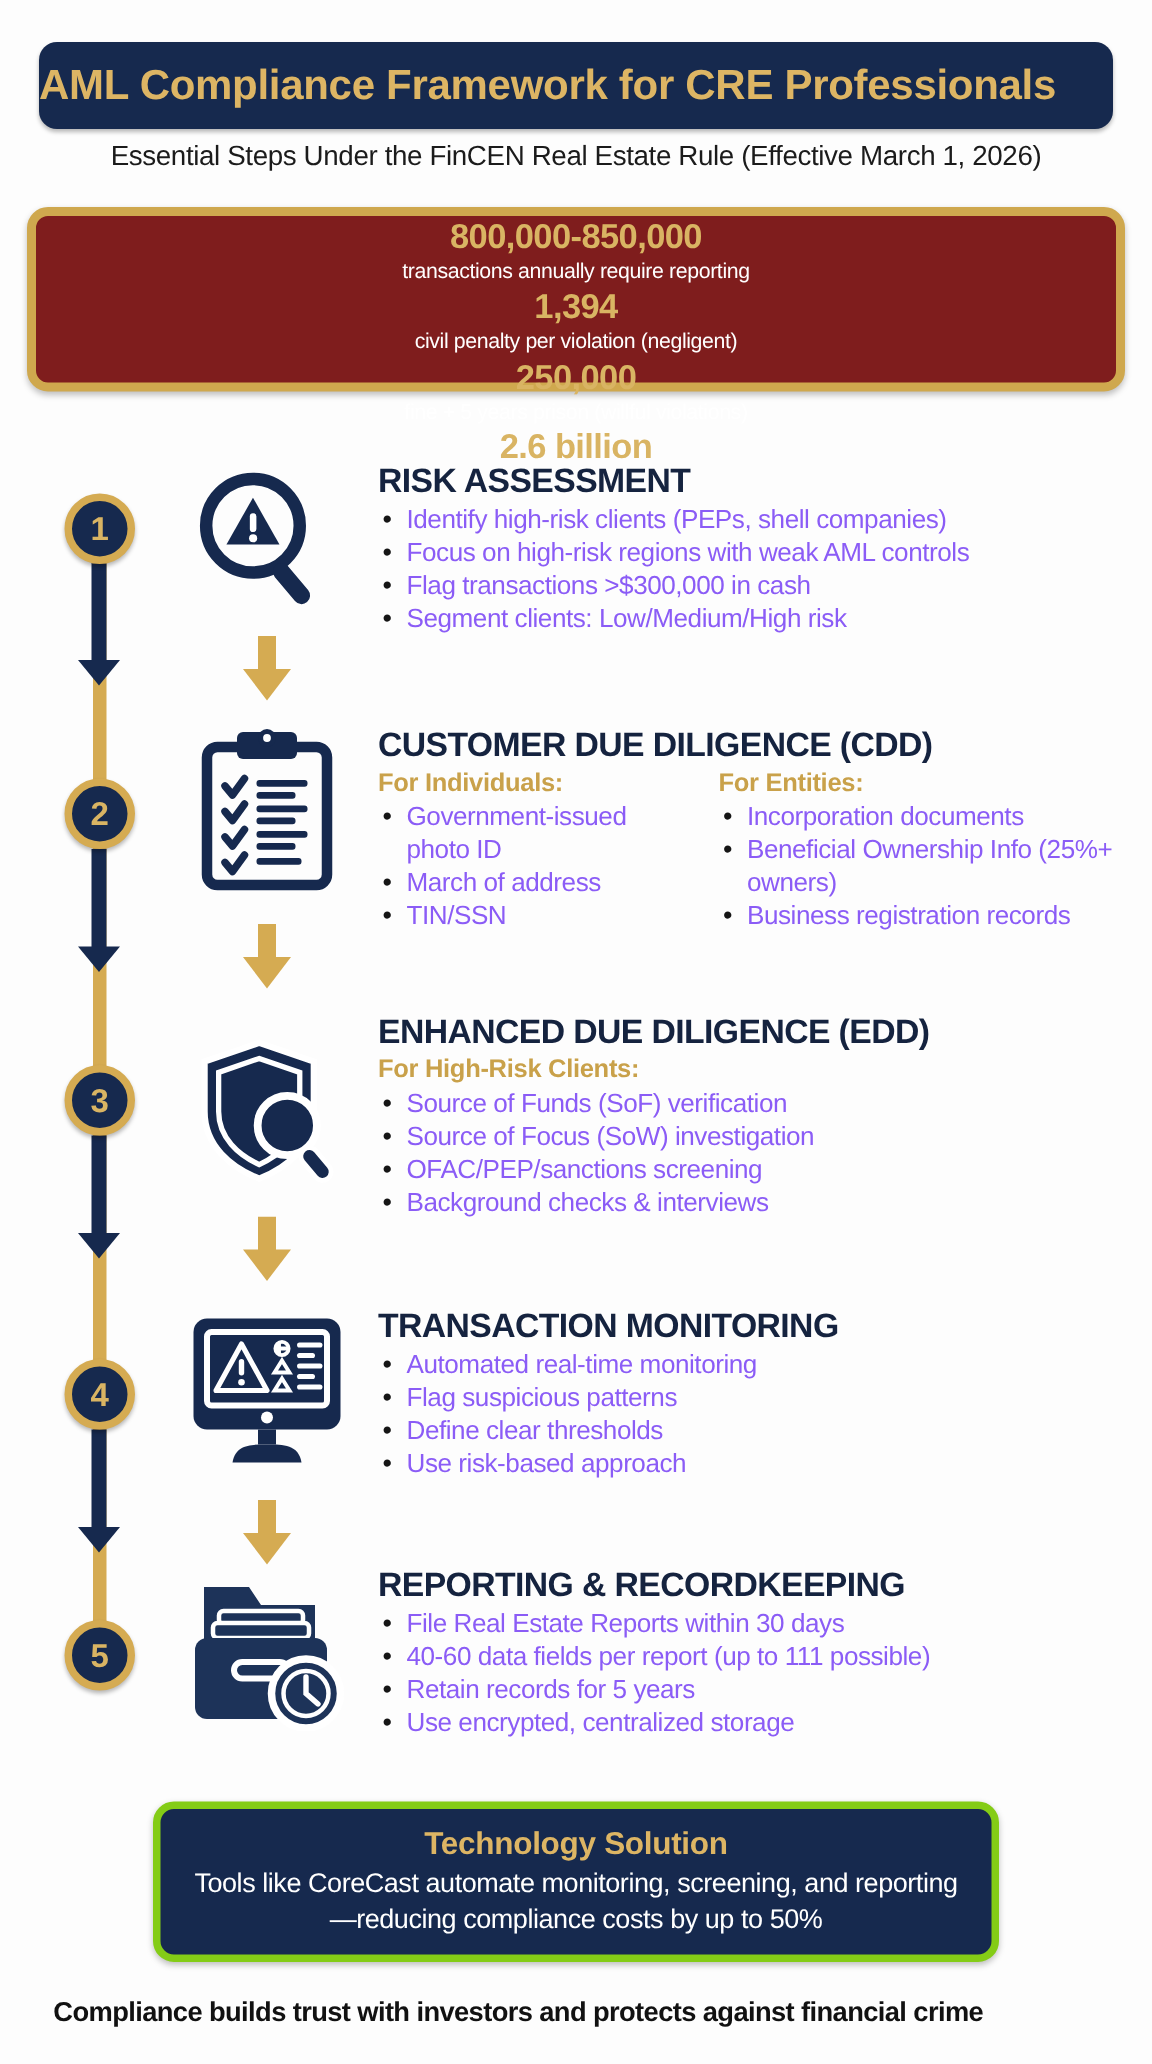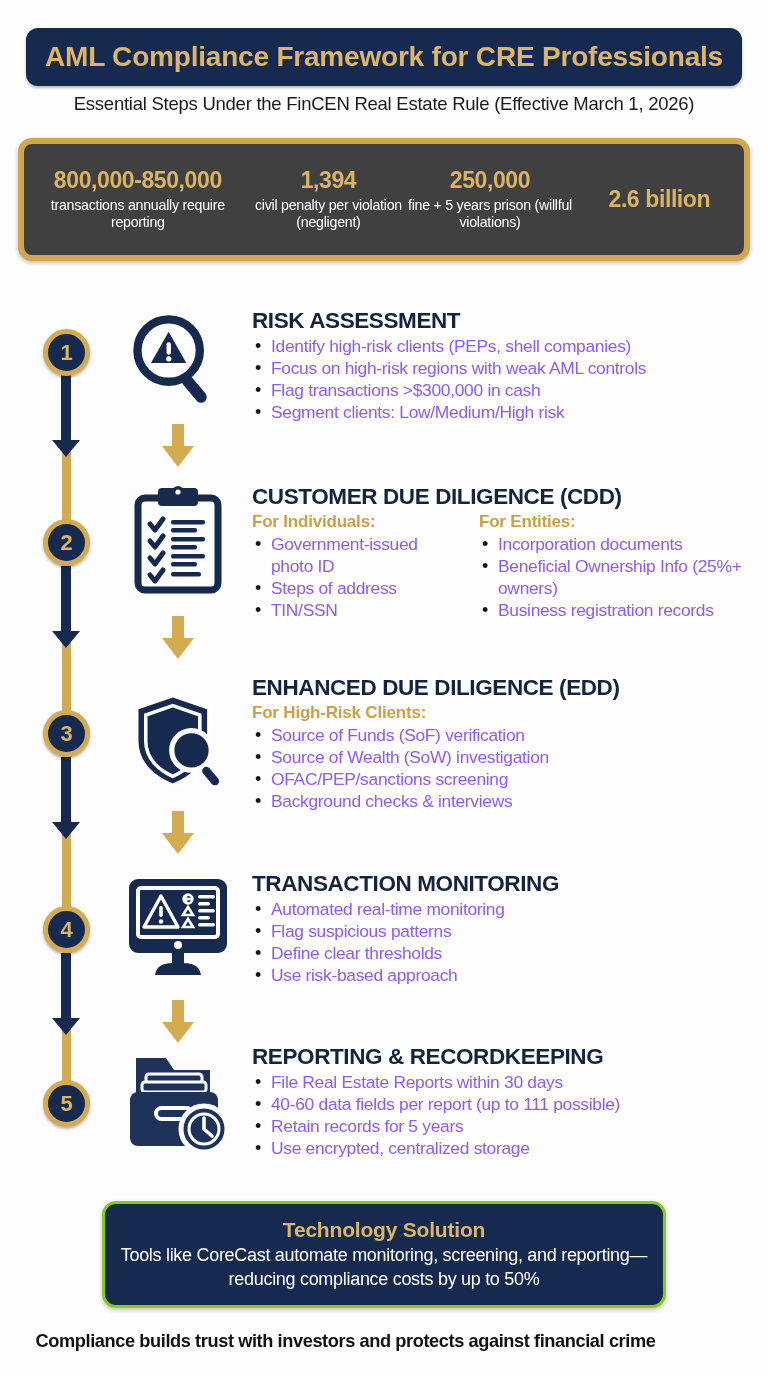--- a/index.html
+++ b/index.html
@@ -30,7 +30,7 @@
     border-radius: 12px;
     display: flex;
     align-items: center;
-    justify-content: center;
+    justify-content: flex-start;
     box-shadow: 0 2px 3px rgba(0,0,0,0.28);
   }
   .header-title {

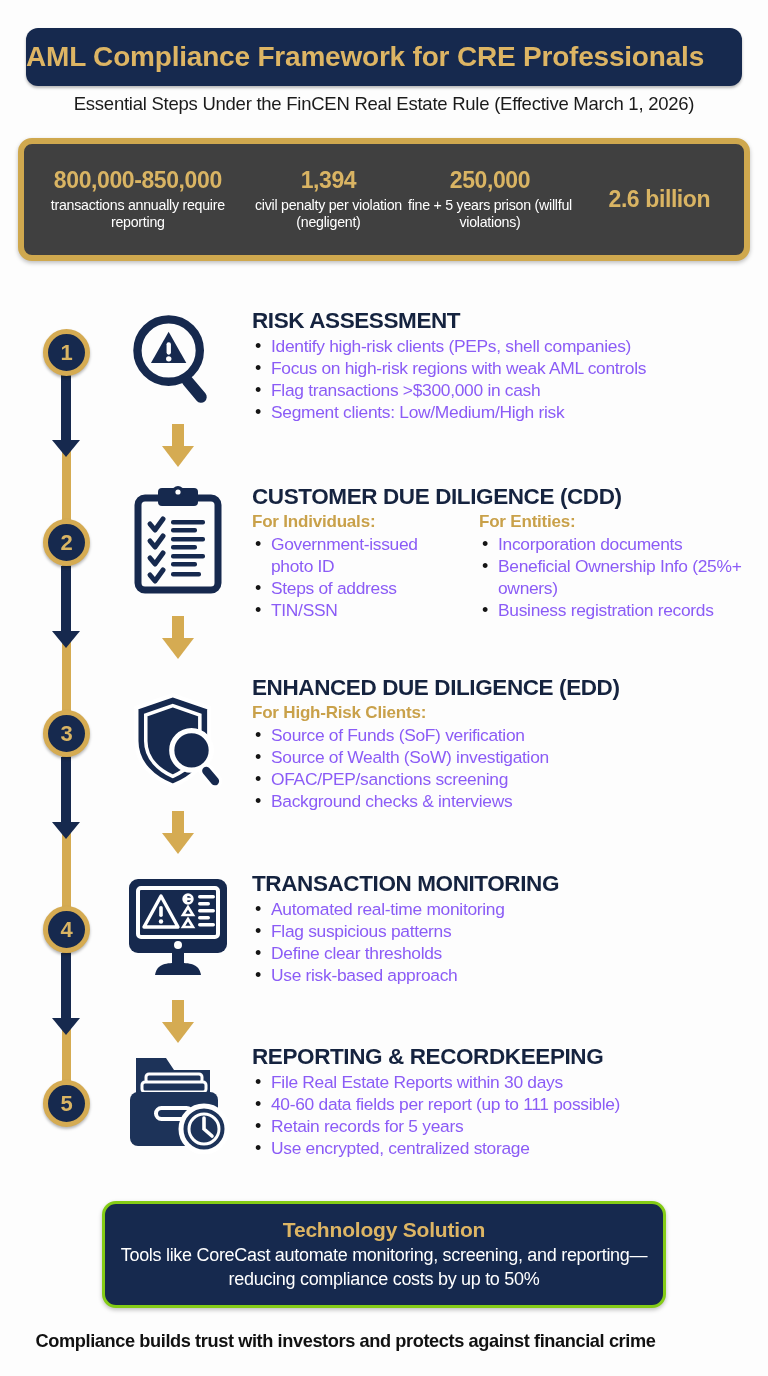--- a/index.html
+++ b/index.html
@@ -59,12 +59,13 @@
     top: 138px;
     width: 732px;
     height: 123px;
-    background: #404040;
+    background: #7f1d1d;
     border: 6px solid #cfa84e;
     border-radius: 14px;
     display: flex;
     align-items: center;
     box-shadow: 0 2px 4px rgba(0,0,0,0.25);
+    flex-direction: column;
   }
   .stat {
     flex: 1 1 0;

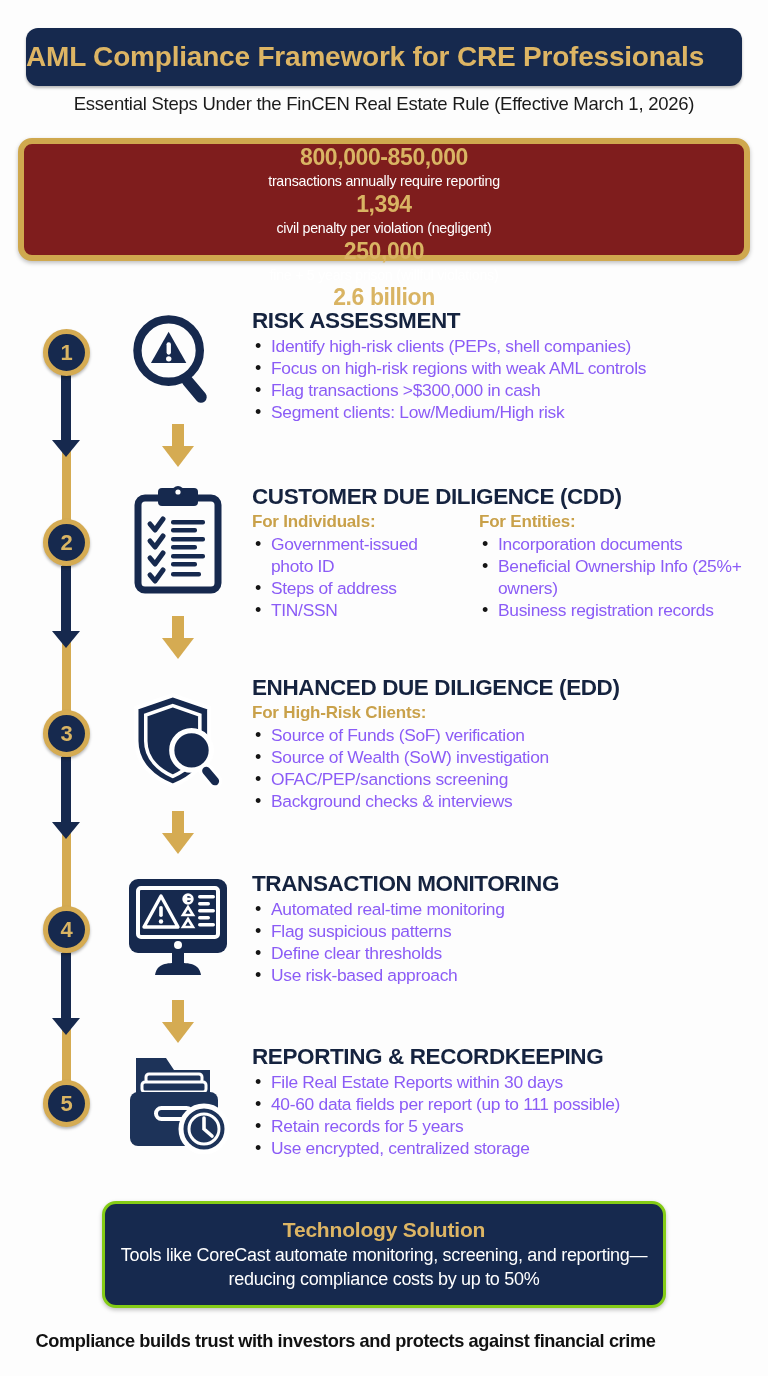--- a/index.html
+++ b/index.html
@@ -411,7 +411,7 @@
         <div class="gold-label">For Individuals:</div>
         <ul class="blist">
           <li>Government-issued photo ID</li>
-          <li>Steps of address</li>
+          <li>March of address</li>
           <li>TIN/SSN</li>
         </ul>
       </div>

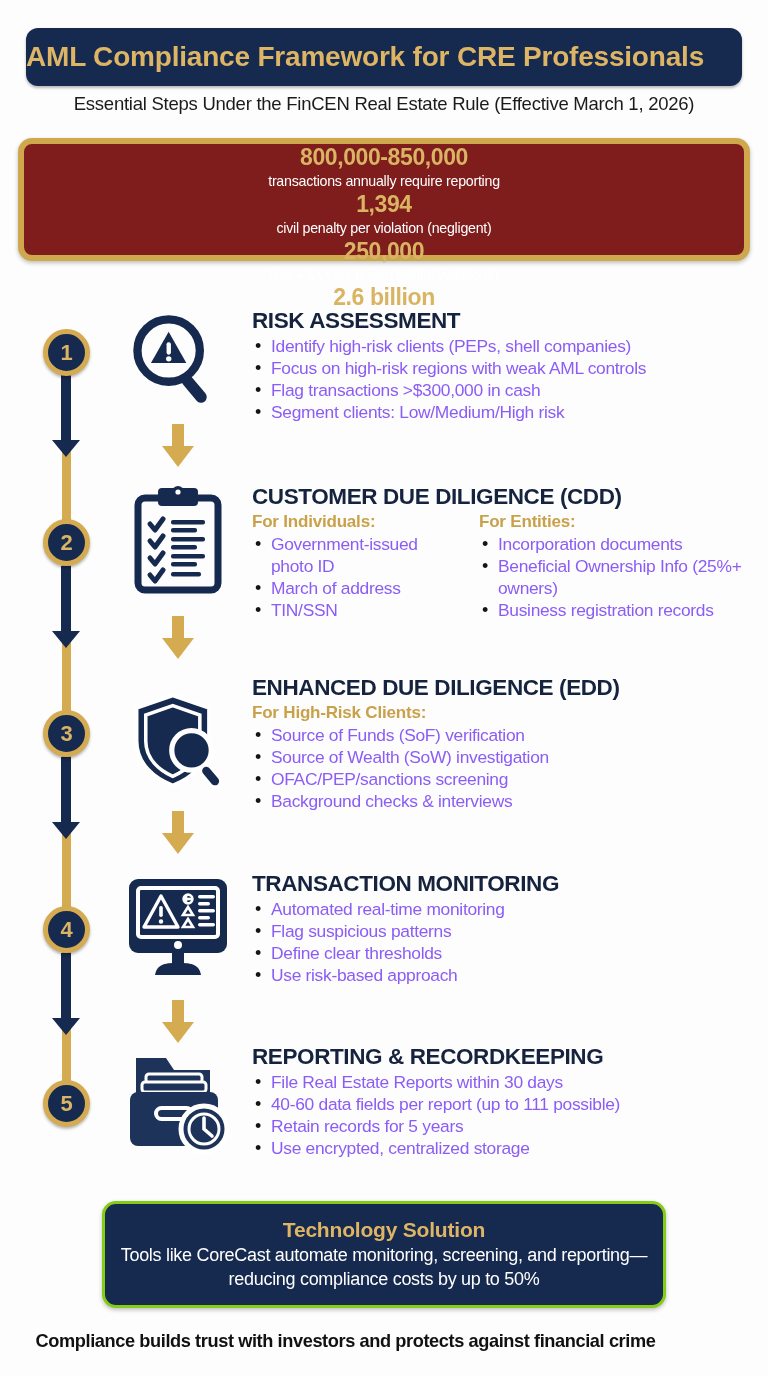--- a/index.html
+++ b/index.html
@@ -431,7 +431,7 @@
     <div class="gold-label">For High-Risk Clients:</div>
     <ul class="blist">
       <li>Source of Funds (SoF) verification</li>
-      <li>Source of Wealth (SoW) investigation</li>
+      <li>Source of Focus (SoW) investigation</li>
       <li>OFAC/PEP/sanctions screening</li>
       <li>Background checks &amp; interviews</li>
     </ul>

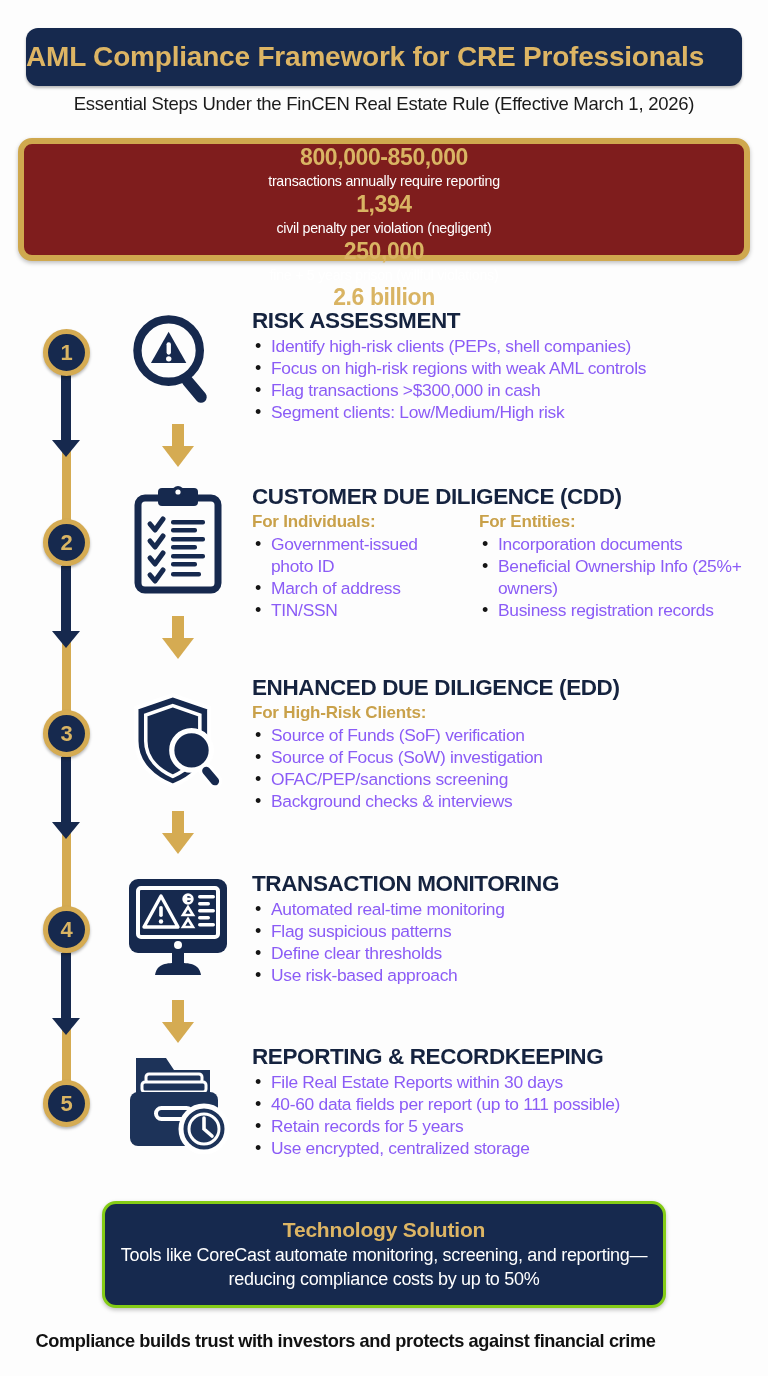--- a/index.html
+++ b/index.html
@@ -211,7 +211,7 @@
     width: 564px;
     height: 107px;
     background: #16294e;
-    border: 3px solid #84cc16;
+    border: 5px solid #84cc16;
     border-radius: 14px;
     display: flex;
     flex-direction: column;

